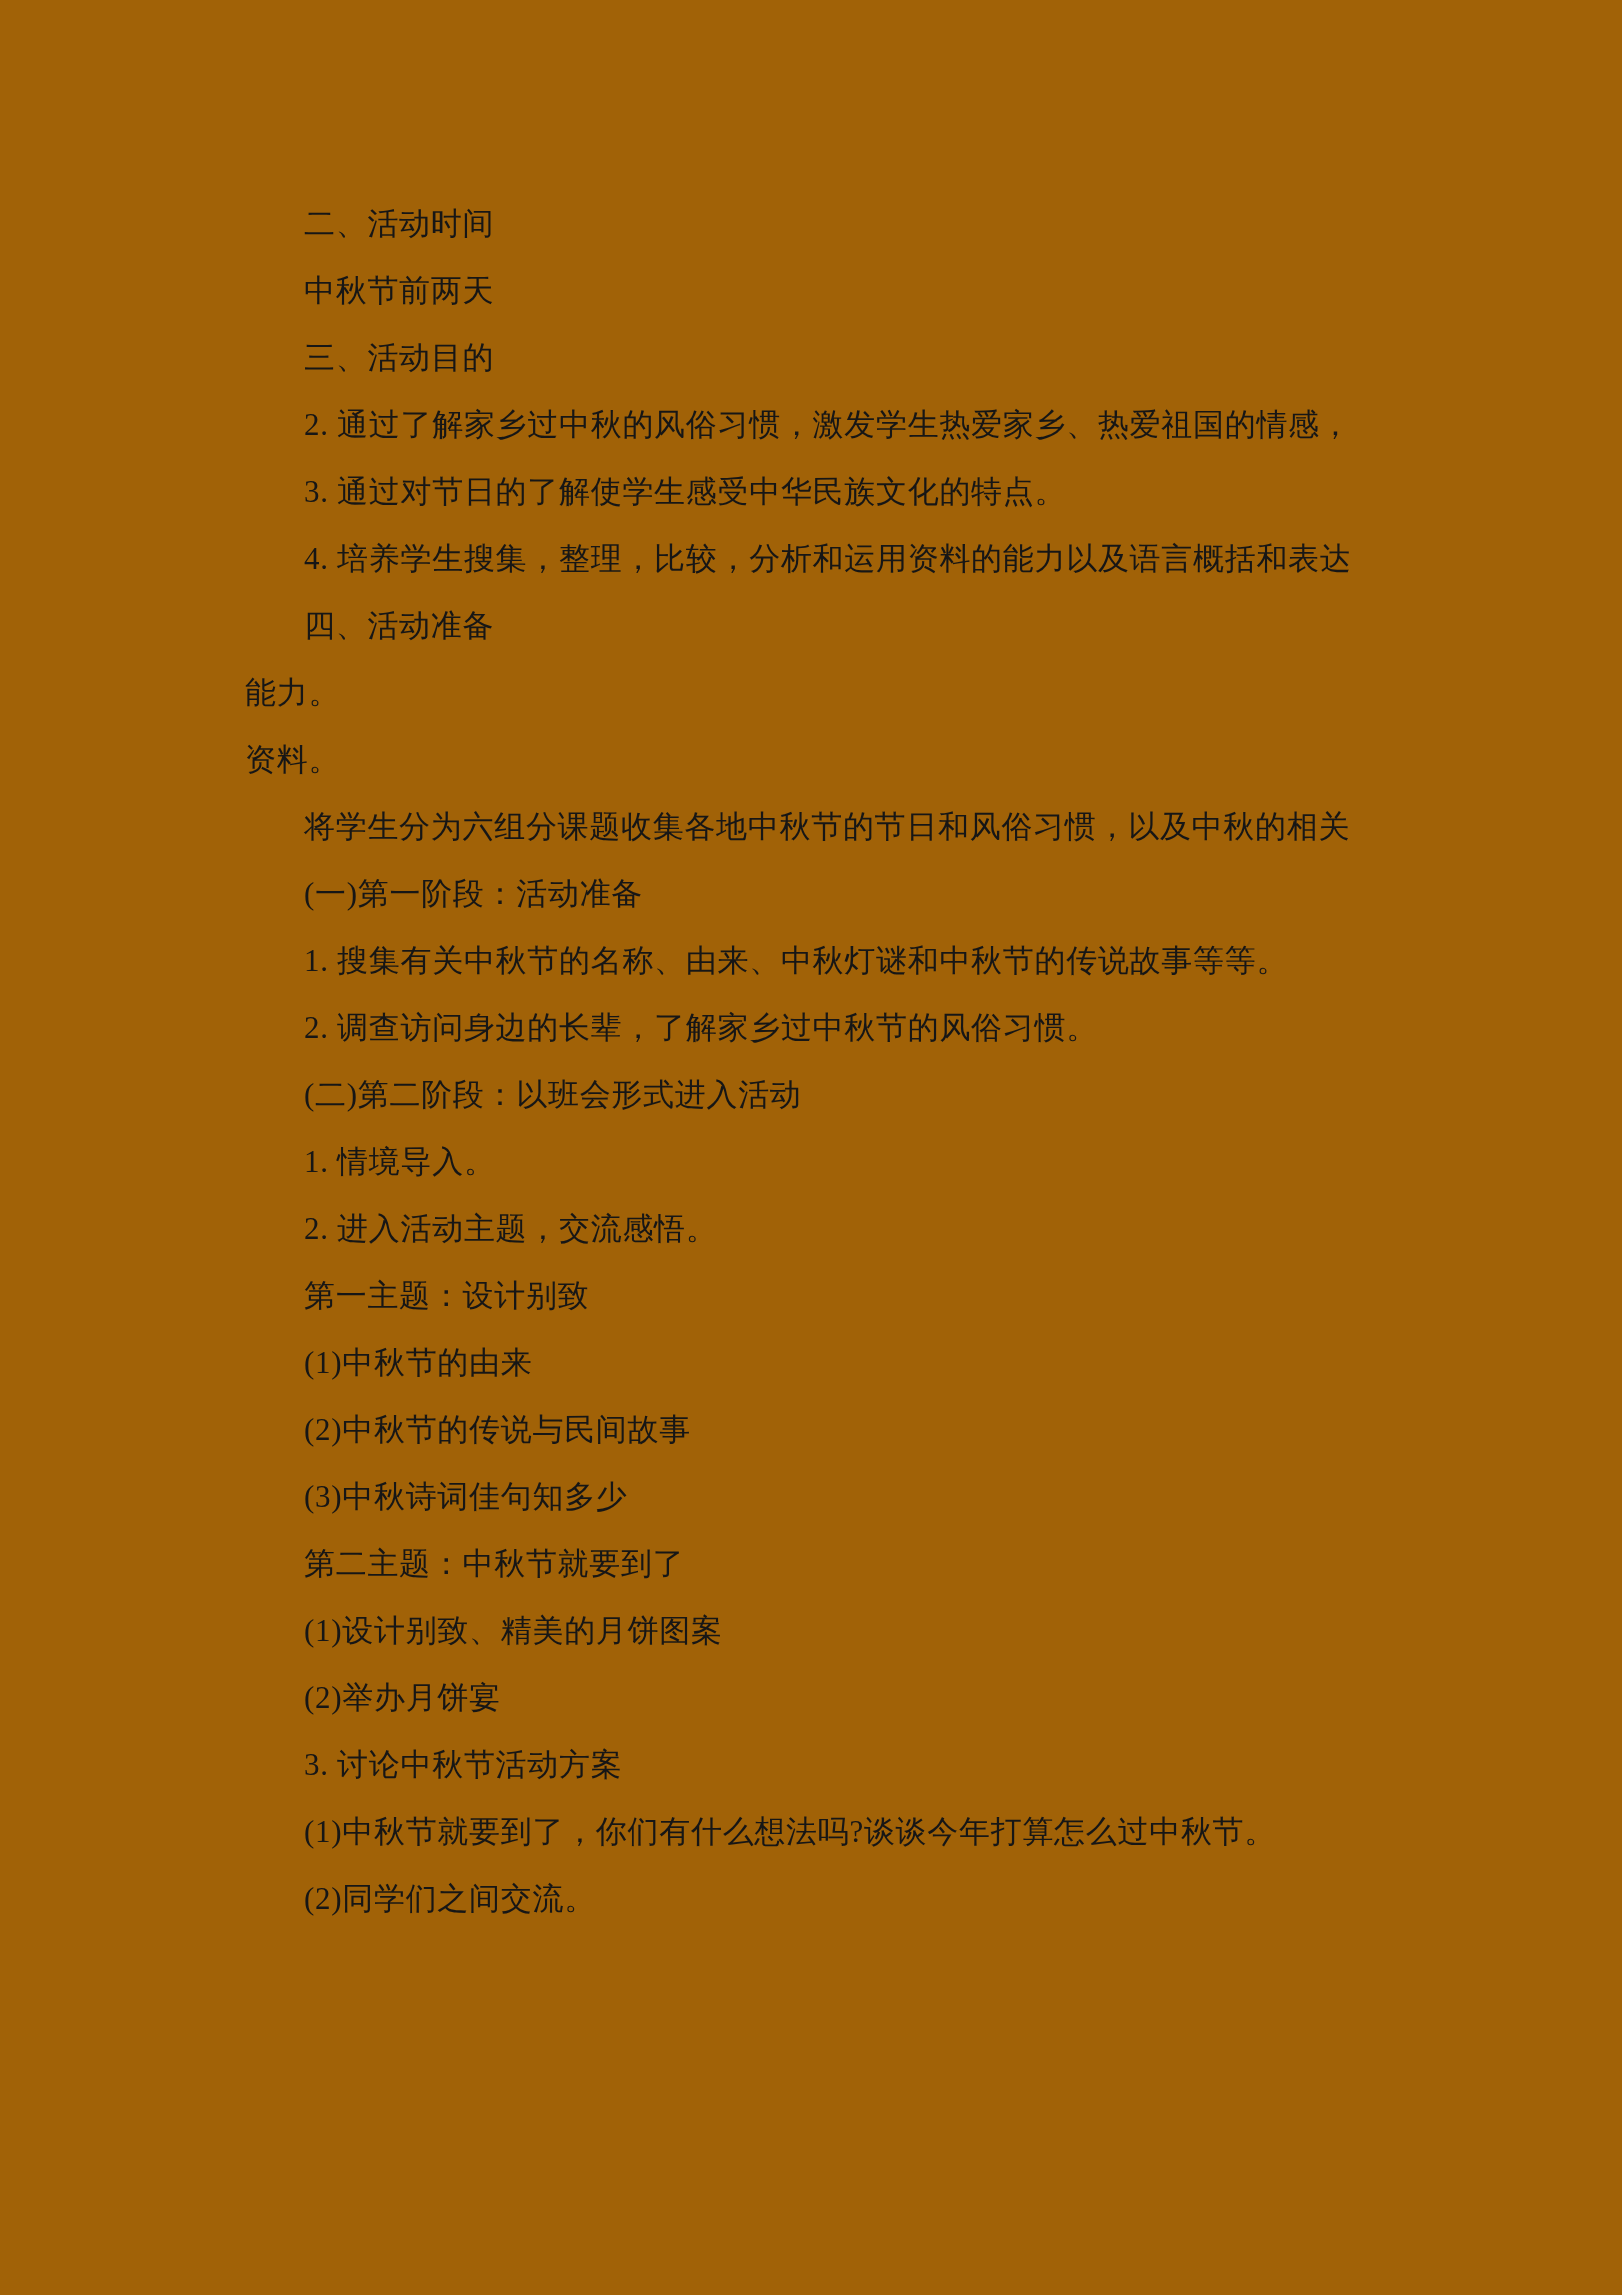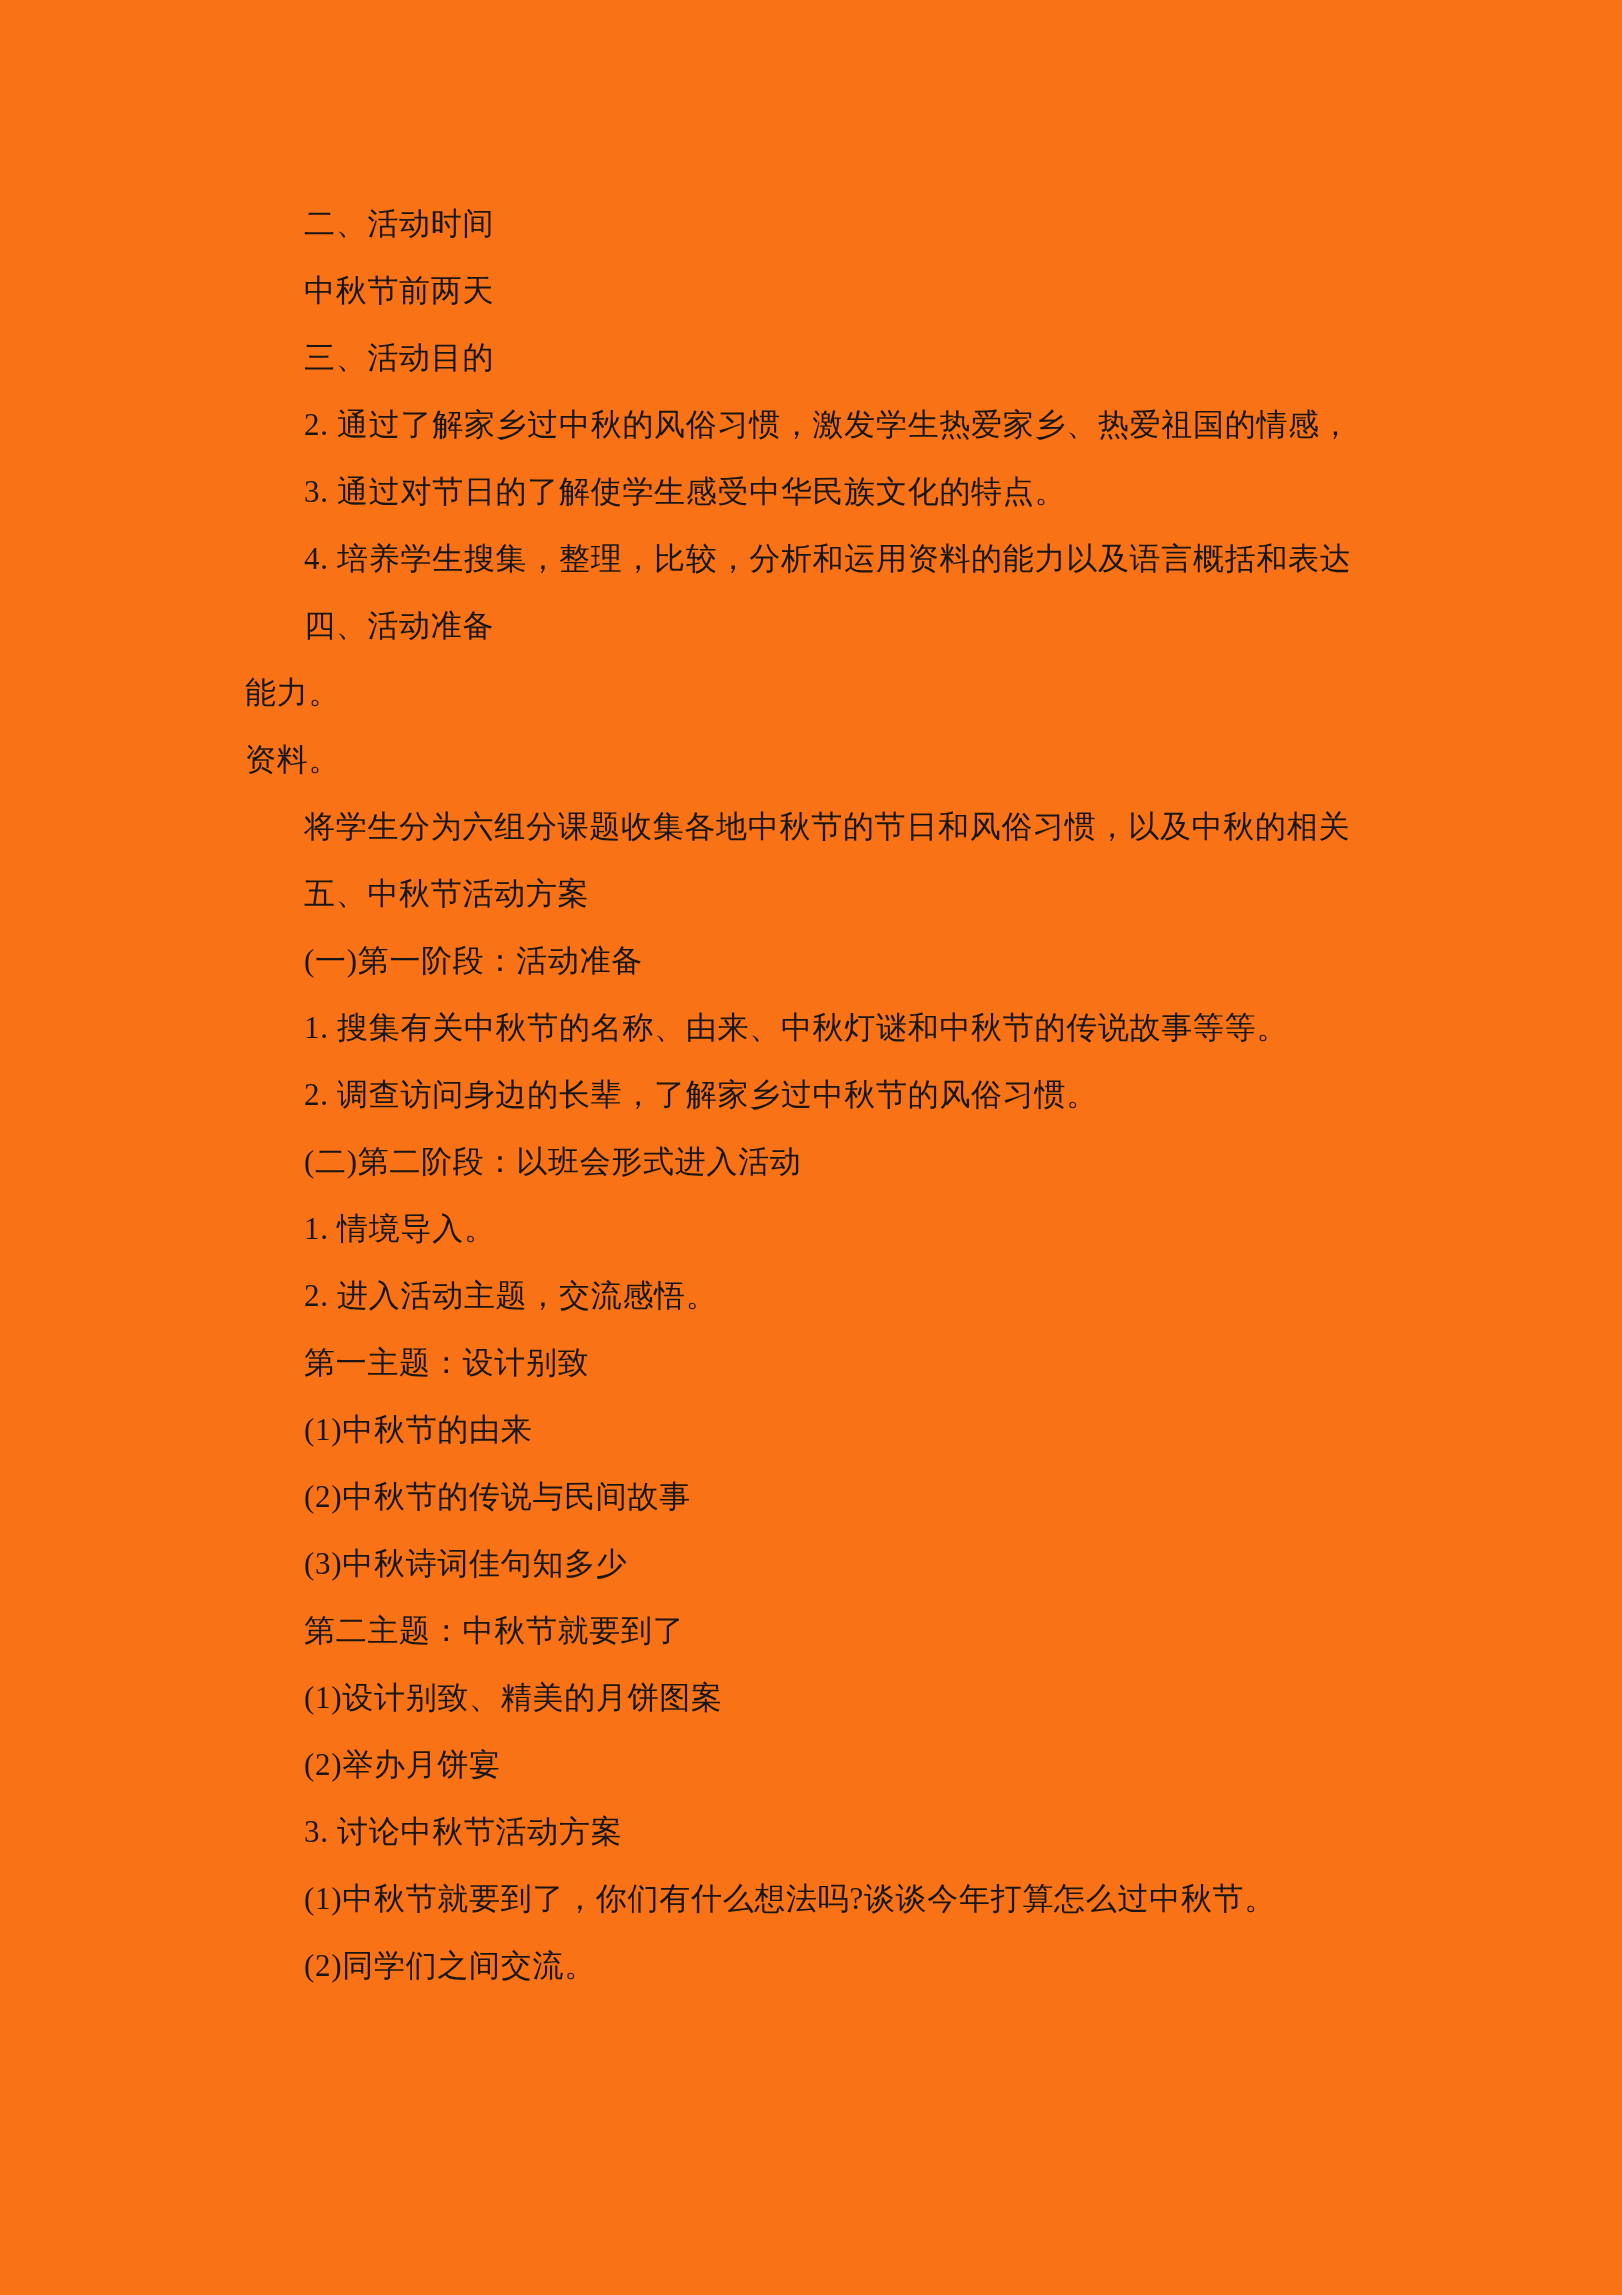--- a/index.html
+++ b/index.html
@@ -42,7 +42,7 @@
 </head>
 <body>
 
-<div class="page" style="background: #f97316;">
+<div class="page" style="background: #a16207;">
   <div class="text-block" style="color: rgb(22, 22, 22);">
       <div class="line indent">二、活动时间</div>
       <div class="line indent">中秋节前两天</div>

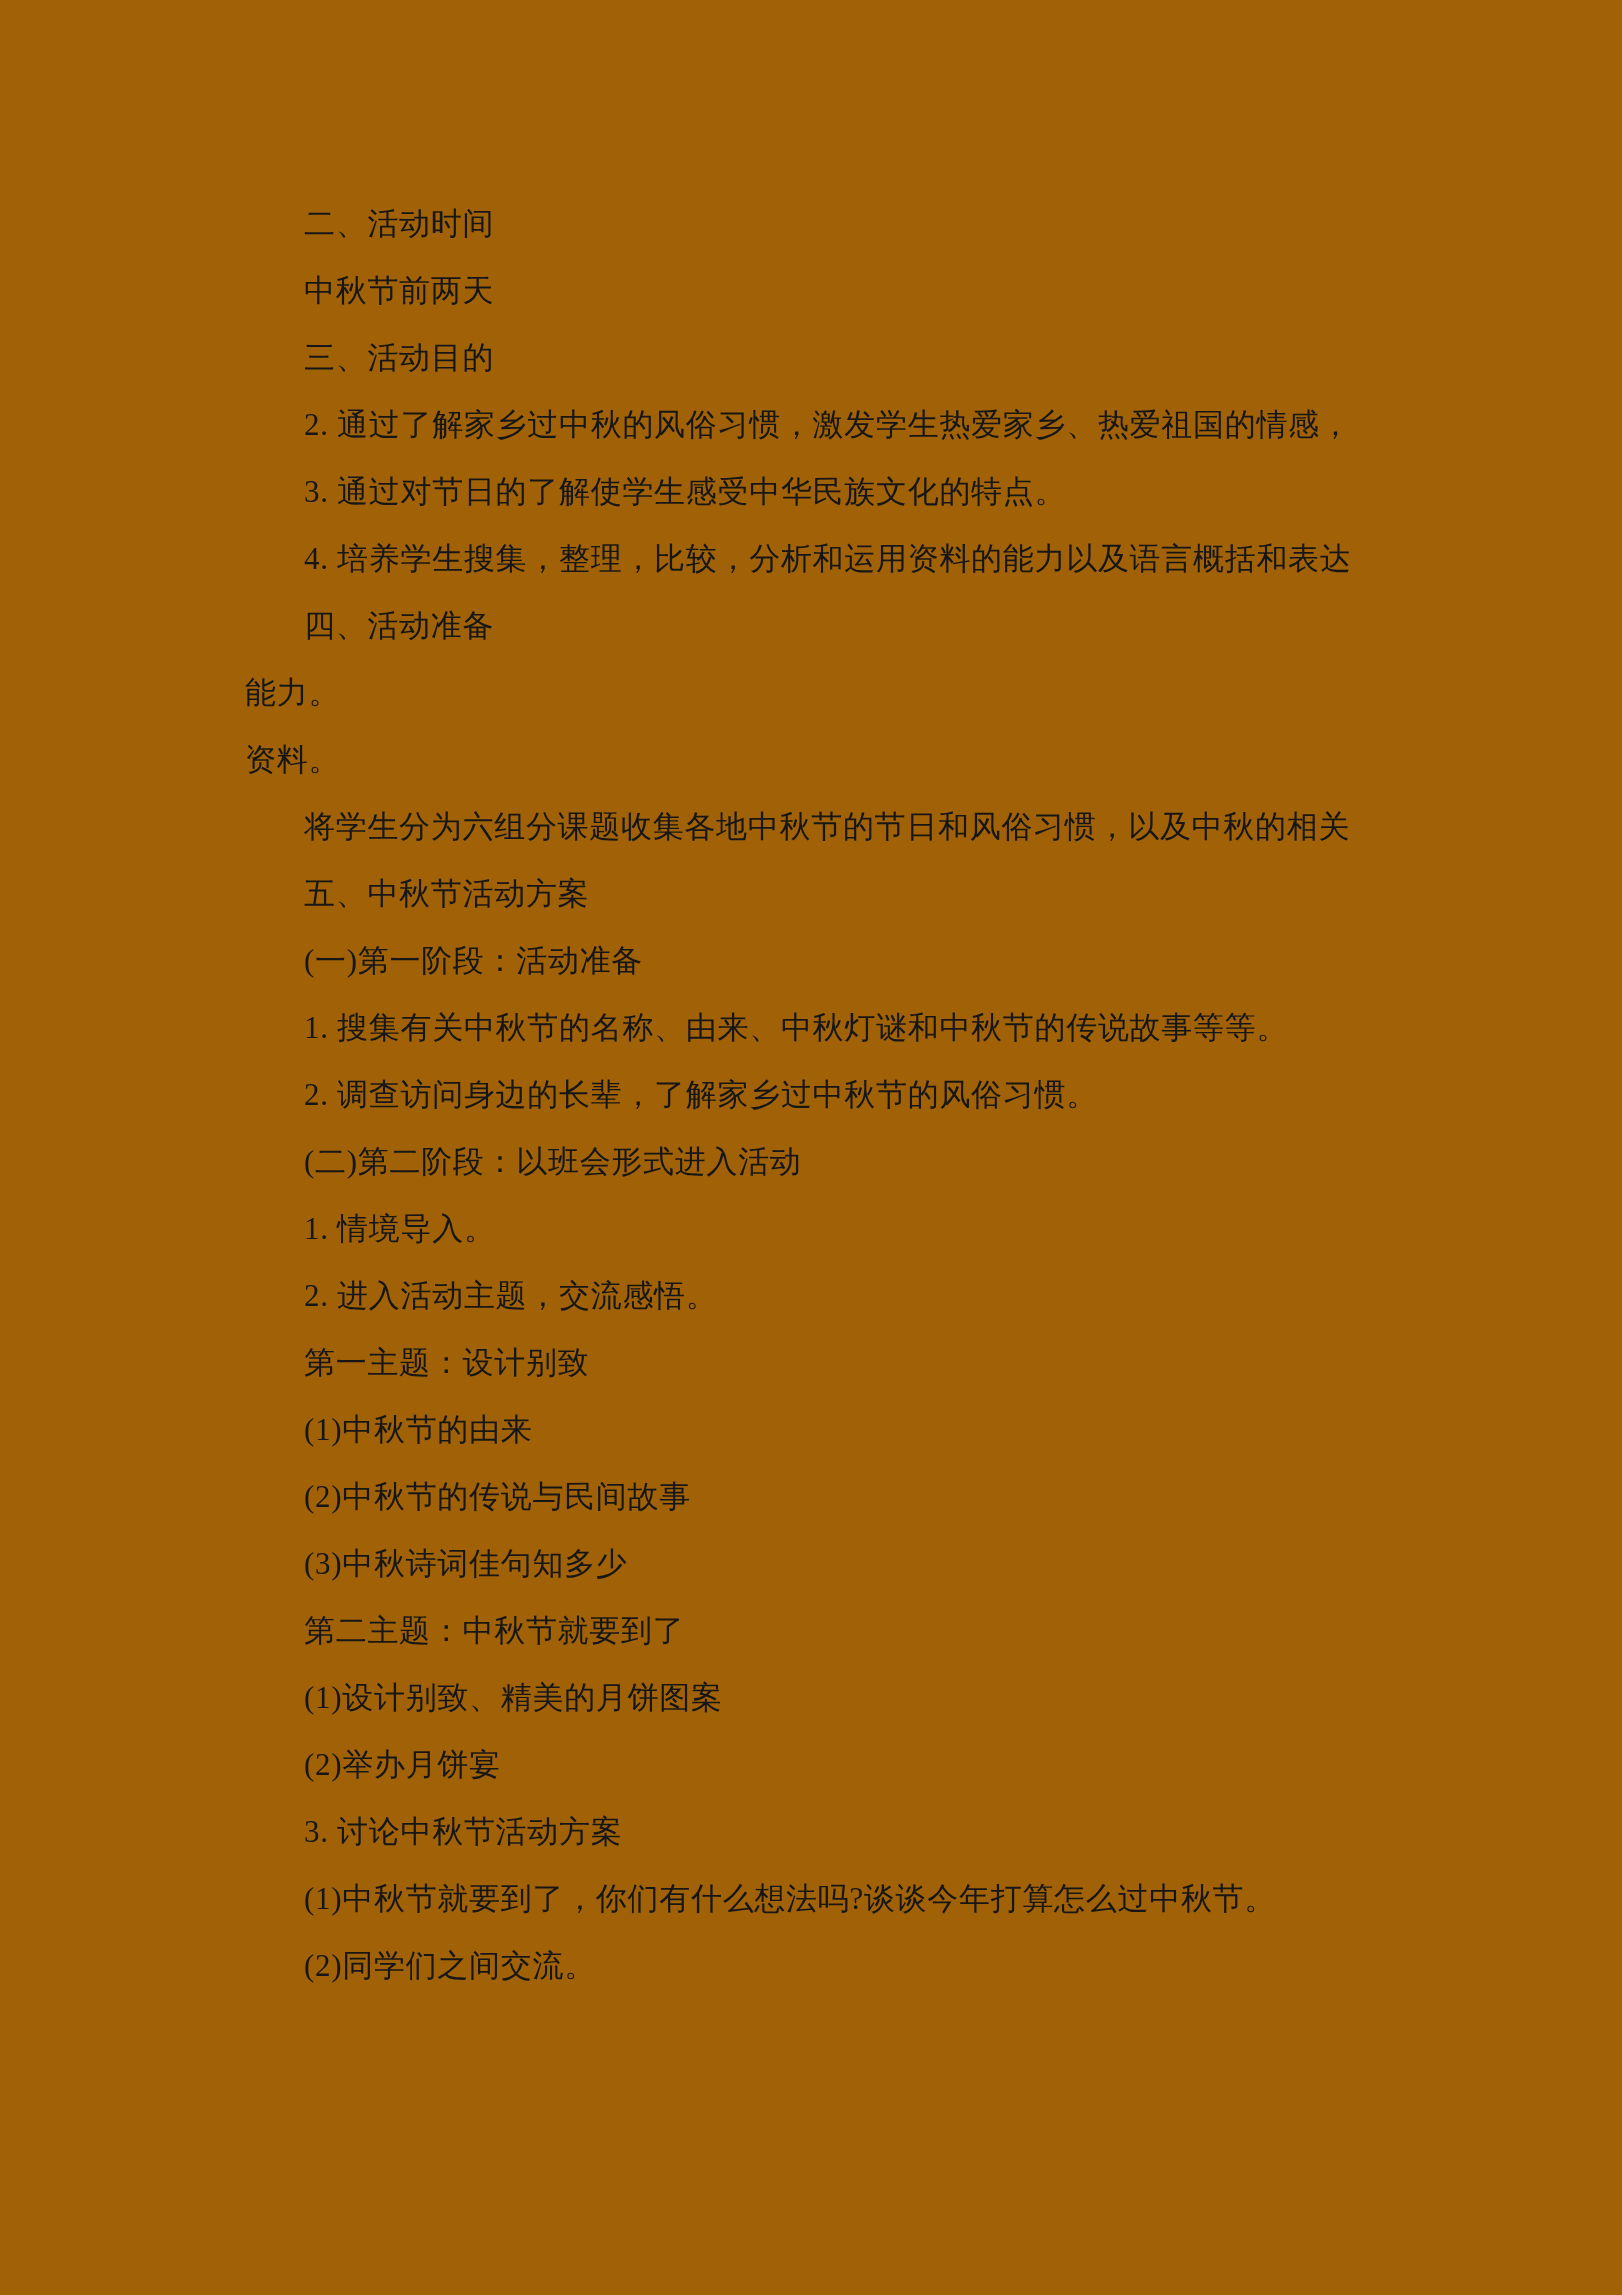--- a/index.html
+++ b/index.html
@@ -54,7 +54,6 @@
       <div class="line">能力。</div>
       <div class="line">资料。</div>
       <div class="line indent">将学生分为六组分课题收集各地中秋节的节日和风俗习惯，以及中秋的相关</div>
-      <div class="line indent">五、中秋节活动方案</div>
       <div class="line indent">(一)第一阶段：活动准备</div>
       <div class="line indent">1. 搜集有关中秋节的名称、由来、中秋灯谜和中秋节的传说故事等等。</div>
       <div class="line indent">2. 调查访问身边的长辈，了解家乡过中秋节的风俗习惯。</div>

